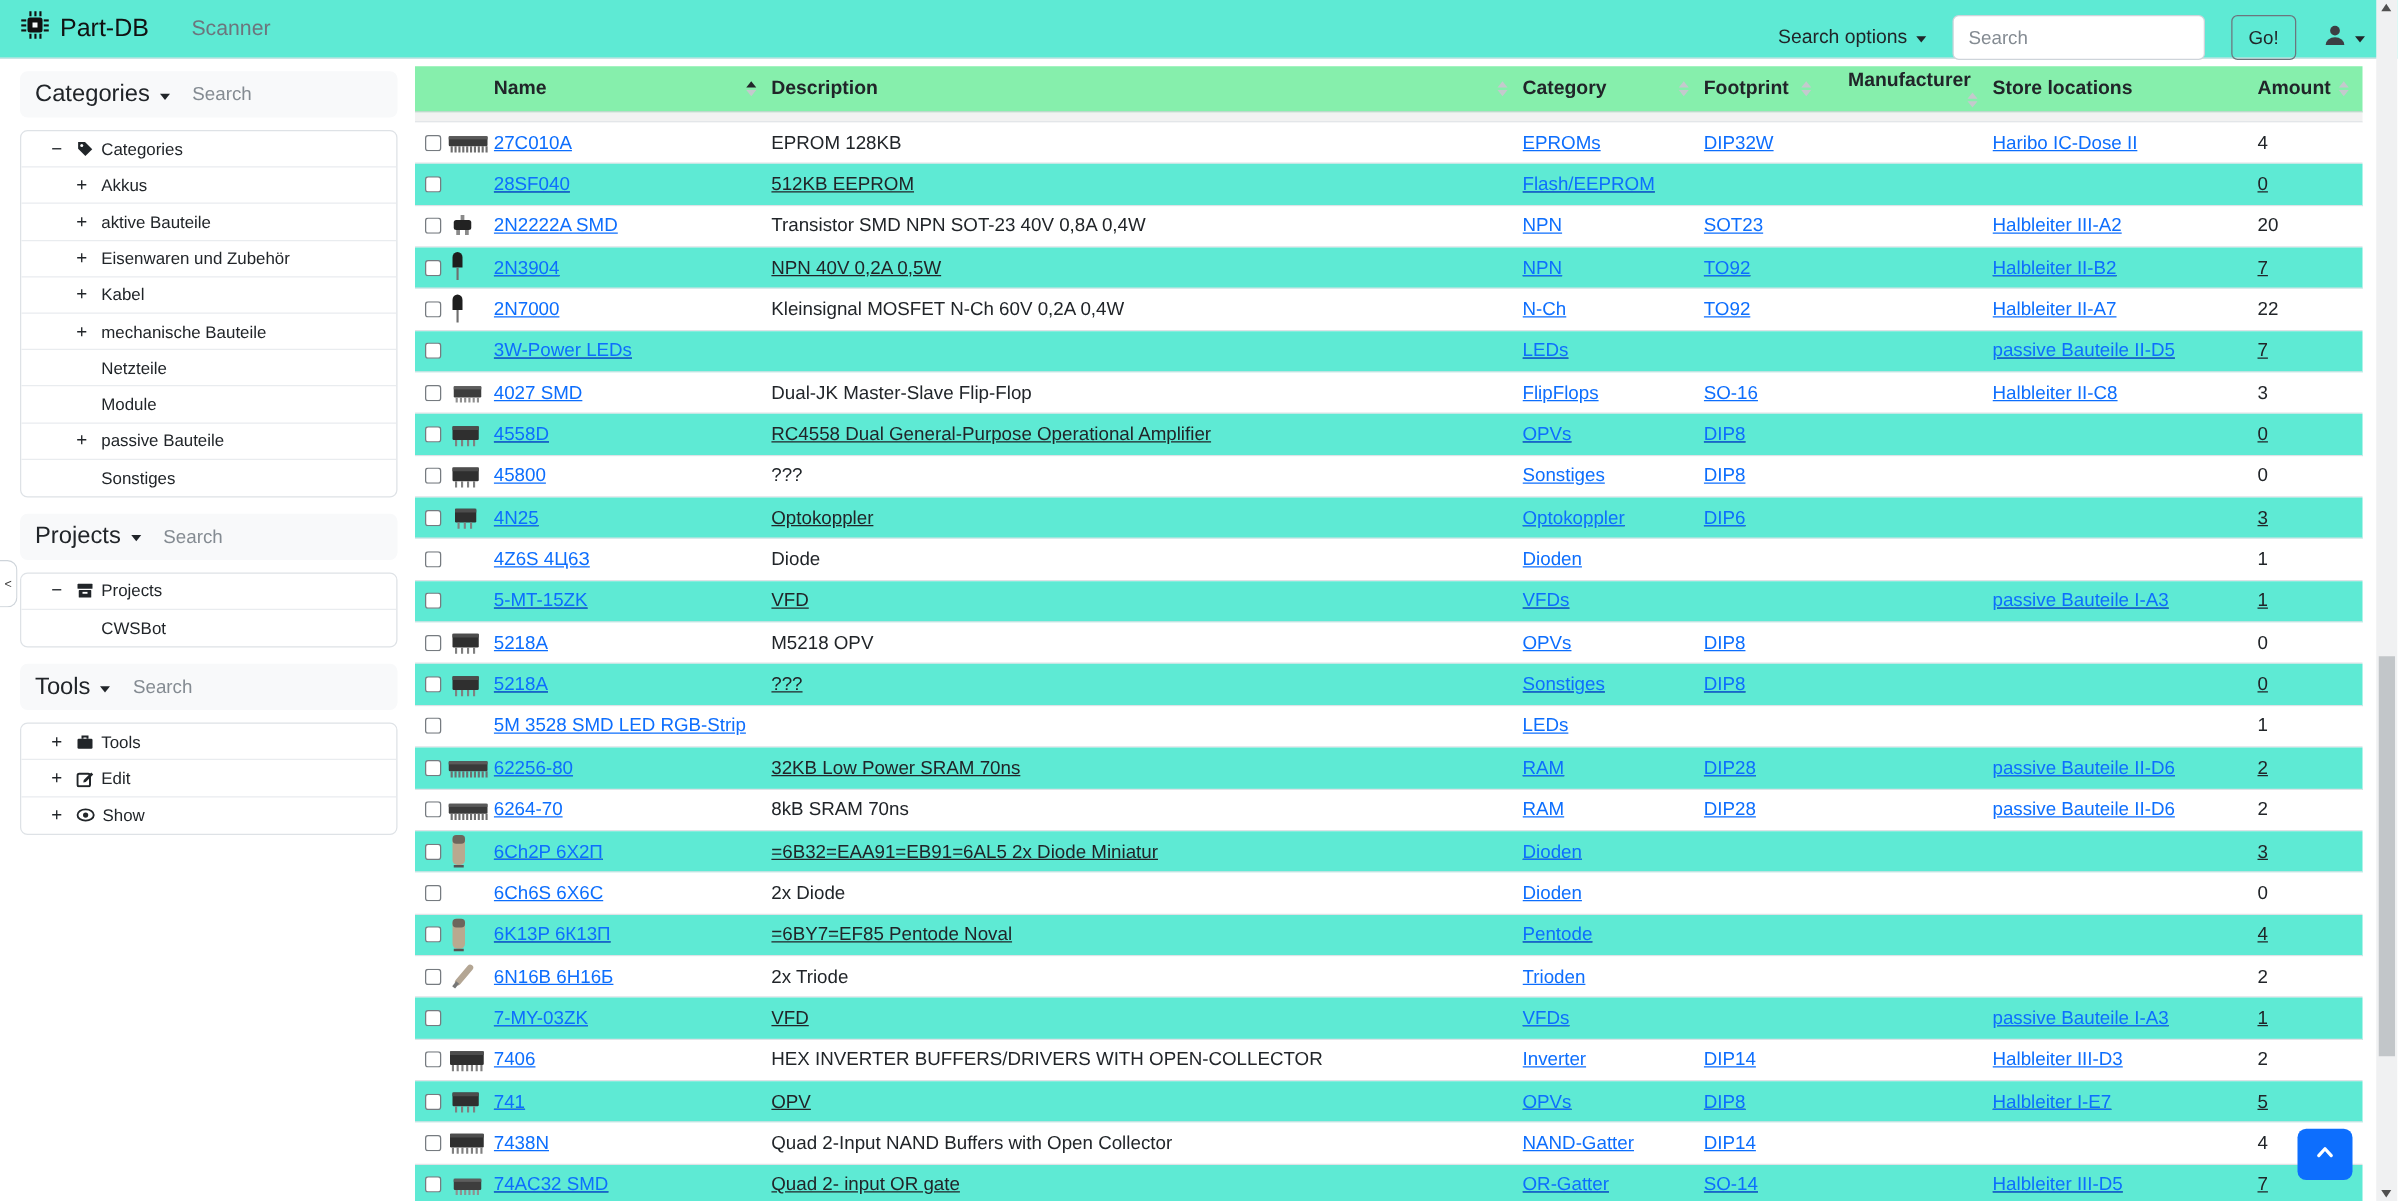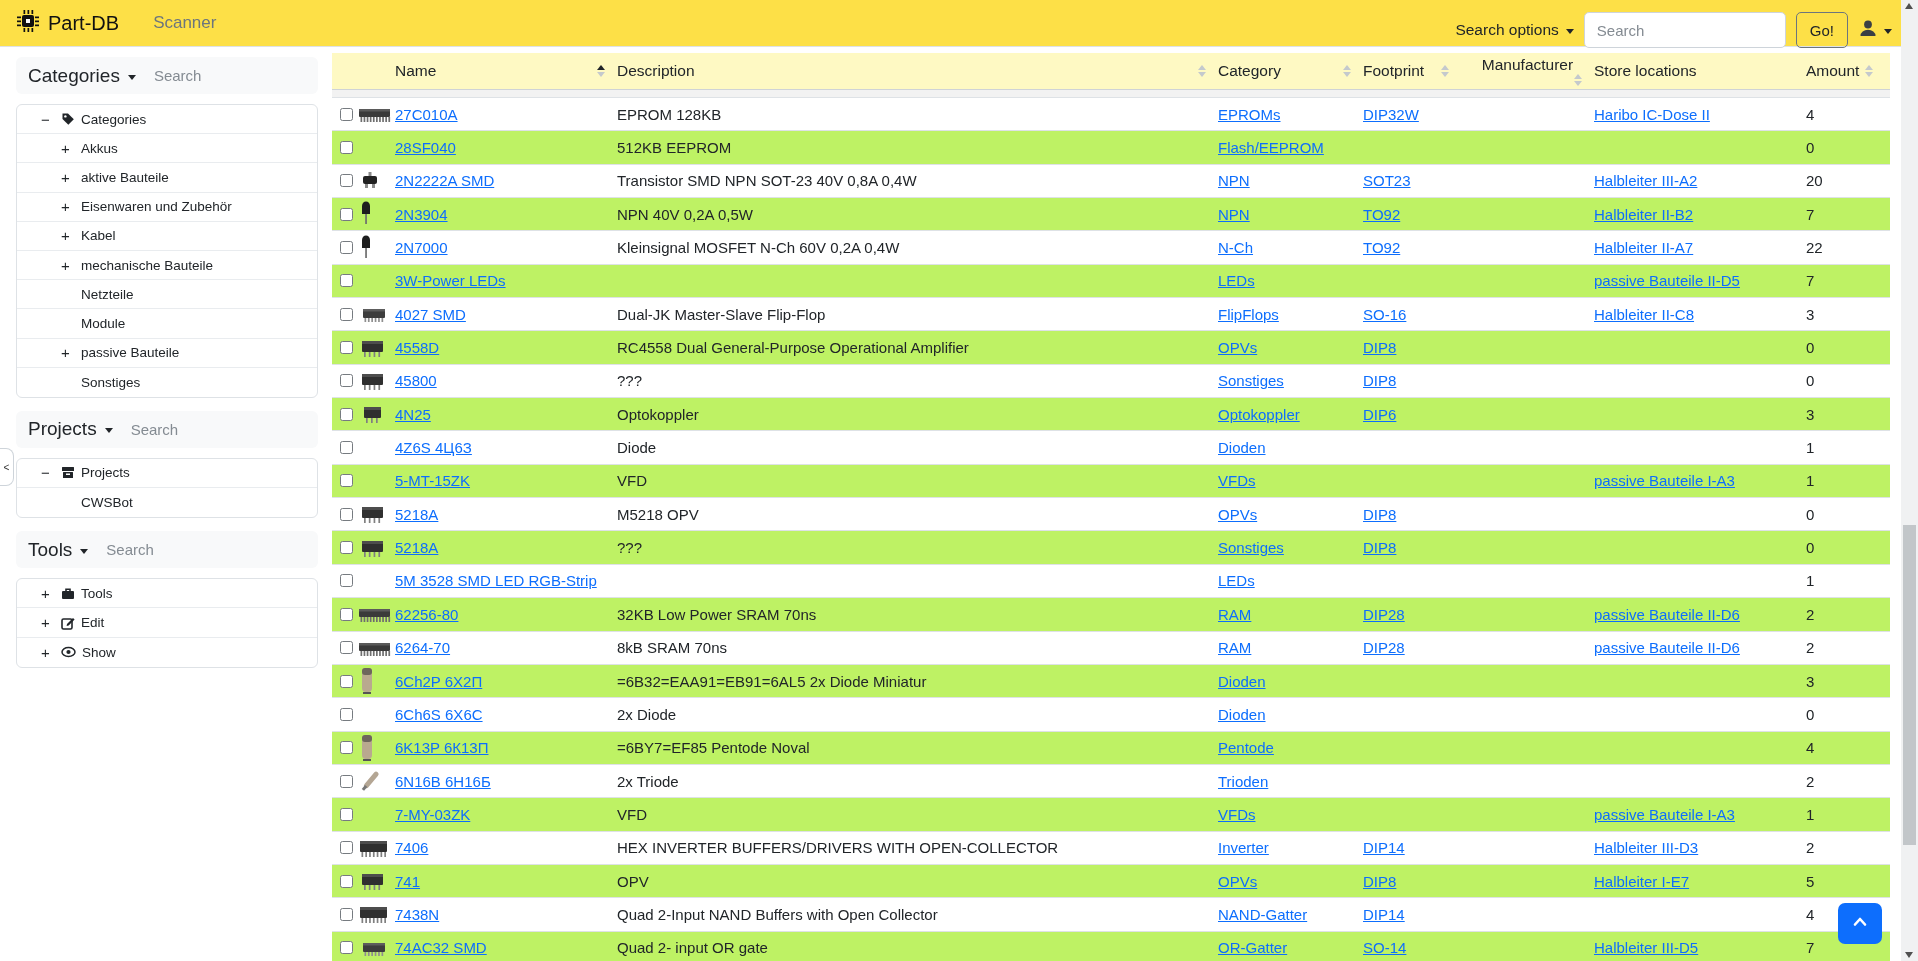--- a/index.html
+++ b/index.html
@@ -14,7 +14,7 @@
 
   
   .navbar { position: absolute; top:0; left:0; width:1918px; height:47px;
-    background:#fde047; border-bottom:1px solid #dee2e6; display:flex; align-items:center; z-index:5; }
+    background:#5eead4; border-bottom:1px solid #dee2e6; display:flex; align-items:center; z-index:5; }
   .brand { display:flex; align-items:center; gap:8px; margin-left:16px; font-size:20px; color:#111; }
   .nav-scanner { margin-left:34px; color:#6c757d; font-size:17px; text-decoration:none; }
   .nav-right { position:absolute; right:26px; top:0; height:60px; display:flex; align-items:center; gap:10px; }

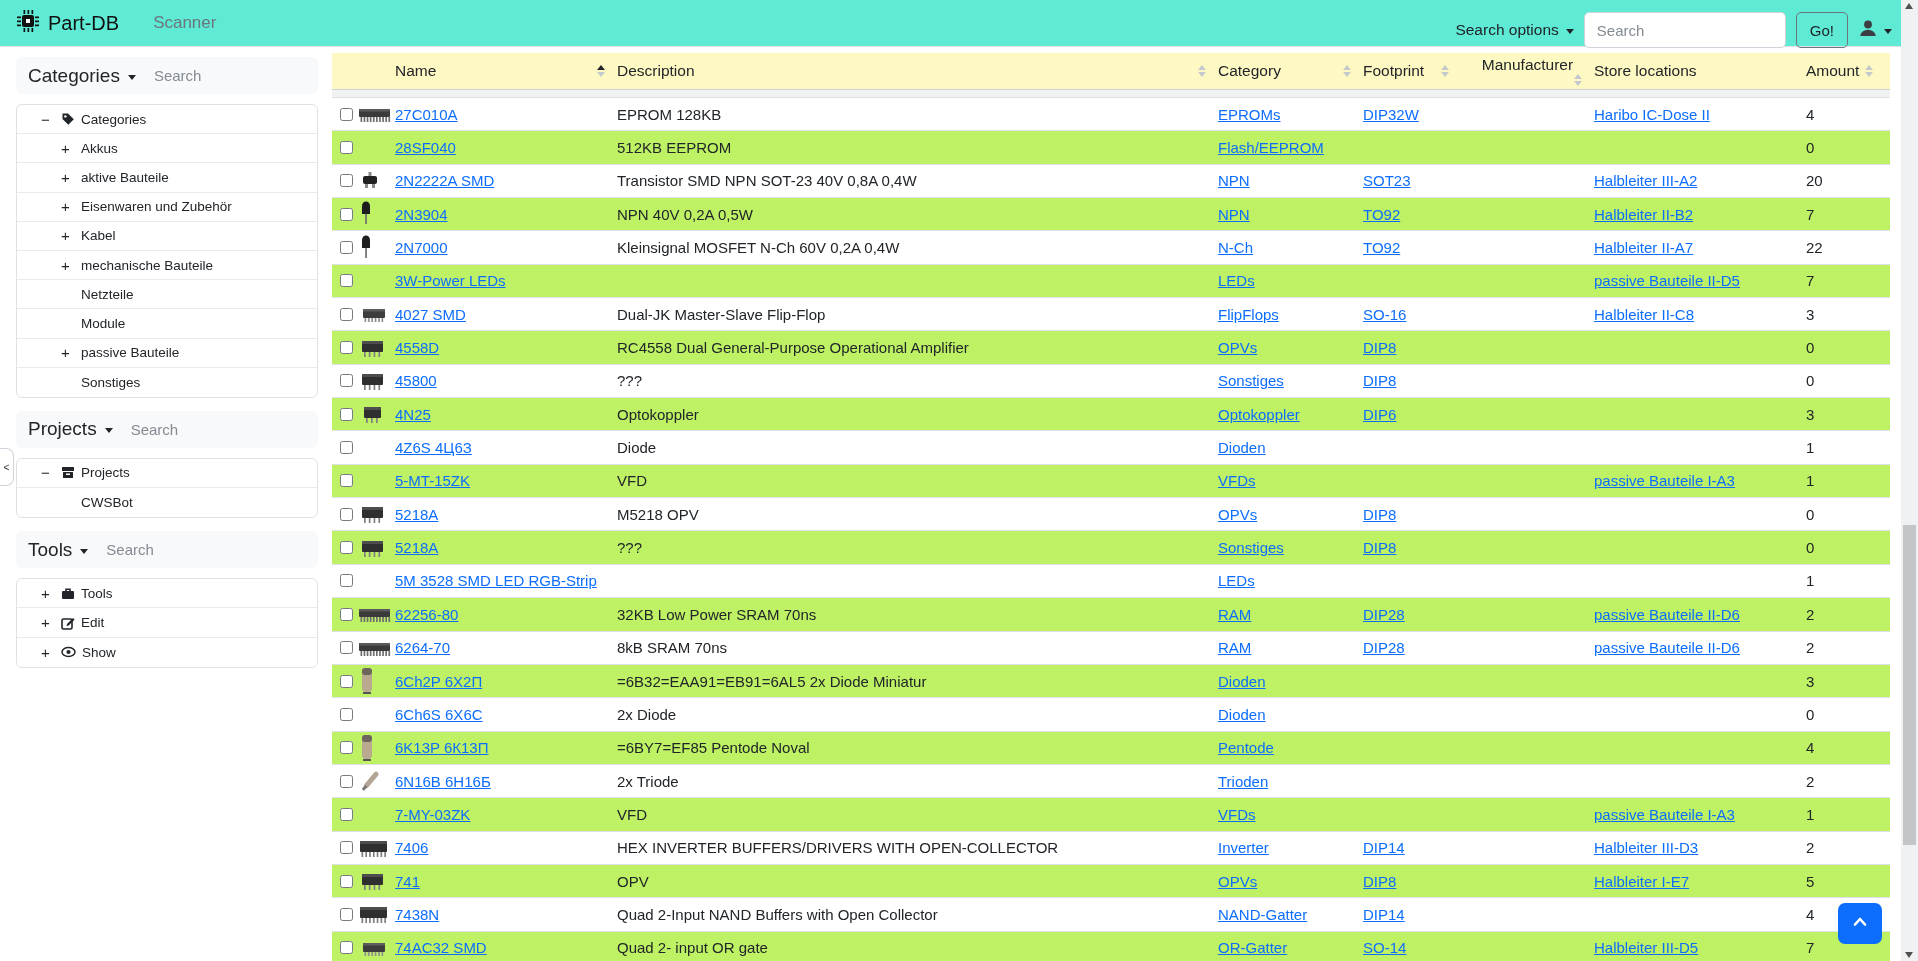--- a/index.html
+++ b/index.html
@@ -17,7 +17,7 @@
     background:#5eead4; border-bottom:1px solid #dee2e6; display:flex; align-items:center; z-index:5; }
   .brand { display:flex; align-items:center; gap:8px; margin-left:16px; font-size:20px; color:#111; }
   .nav-scanner { margin-left:34px; color:#6c757d; font-size:17px; text-decoration:none; }
-  .nav-right { position:absolute; right:26px; top:0; height:60px; display:flex; align-items:center; gap:10px; }
+  .nav-right { position:absolute; right:26px; top:0; height:60px; display:flex; align-items:center; gap:21px; }
   .search-opts { font-size:15.5px; display:flex; align-items:center; gap:7px; cursor:pointer; }
   .caret { width:0; height:0; border-left:4.5px solid transparent; border-right:4.5px solid transparent;
     border-top:5px solid #212529; display:inline-block; margin-top:2px; }

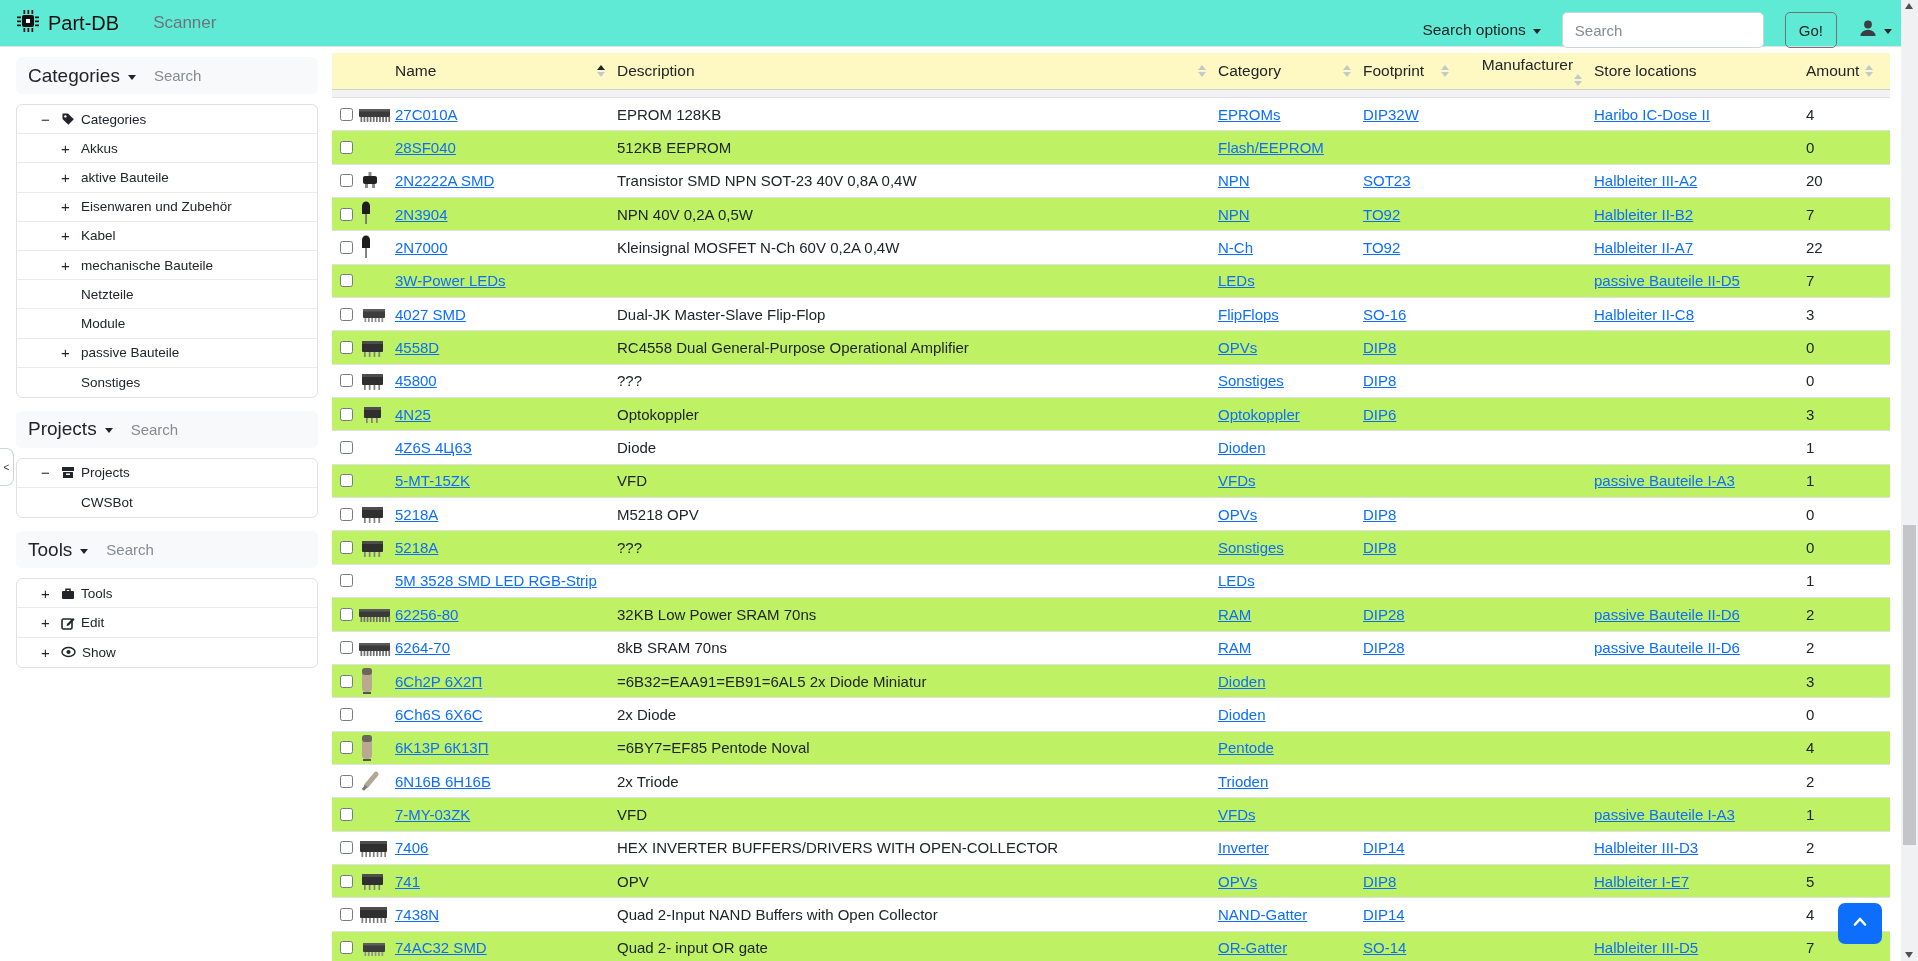--- a/index.html
+++ b/index.html
@@ -50,7 +50,7 @@
   
   .table { position:absolute; left:332px; top:53px; width:1558px; }
   .t-head { display:flex; align-items:center; height:37px; border-bottom:1px solid #cfd3d6;
-    font-weight:normal; font-size:15.5px; background:#fef9c3; }
+    font-weight:bold; font-size:15.5px; background:#86efac; }
   .hcell { display:flex; align-items:center; cursor:pointer; }
   .hcell .sorts { margin-left:auto; margin-right:12px; }
   .hcell.c-amt .sorts { margin-left:6px; margin-right:0; }

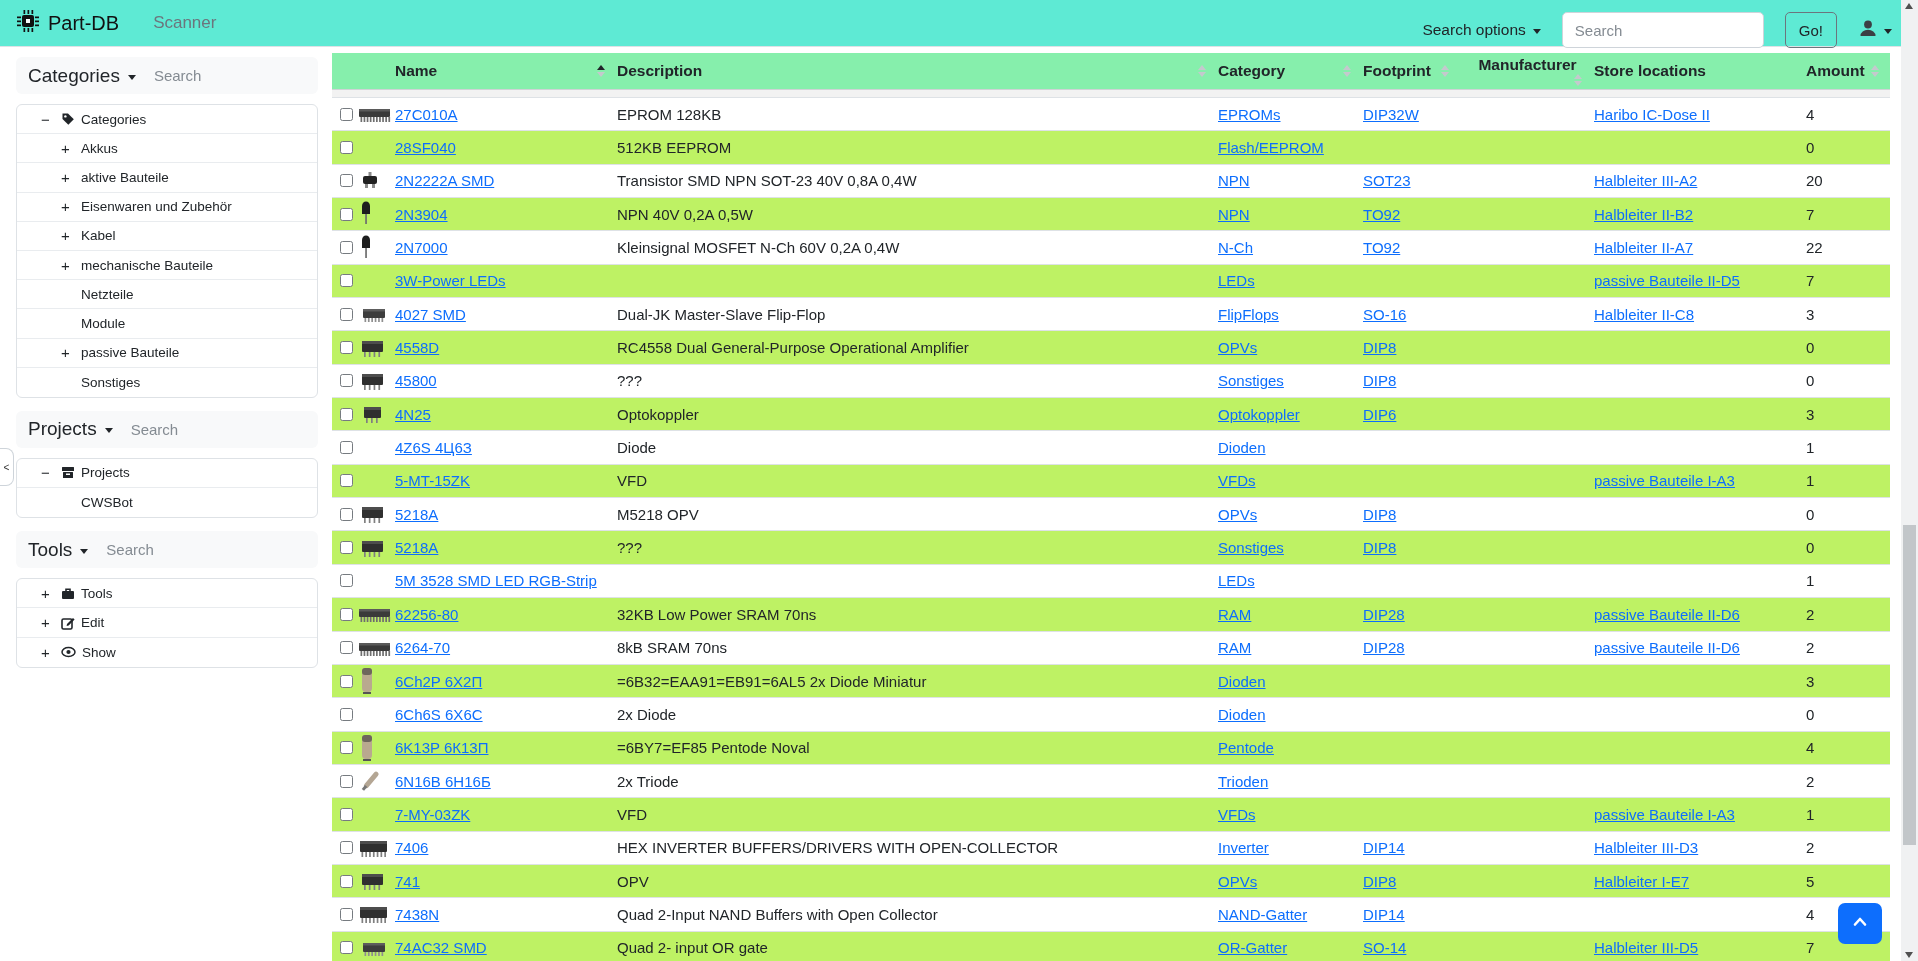--- a/index.html
+++ b/index.html
@@ -63,7 +63,7 @@
   .t-sliver { height:8px; background:#f2f2f2; border-bottom:1px solid #dee2e6; }
   .t-row { display:flex; align-items:center; height:33.35px; border-bottom:1px solid #dee2e6;
     font-size:15px; background:#fff; }
-  .t-row.odd { background:#bef264; }
+  .t-row.odd { background:#5eead4;text-decoration:underline; }
   .cell { display:flex; align-items:center; overflow:hidden; white-space:nowrap; }
   .c-lead { width:63px; }
   .c-check { width:25px; padding-left:8px; }

